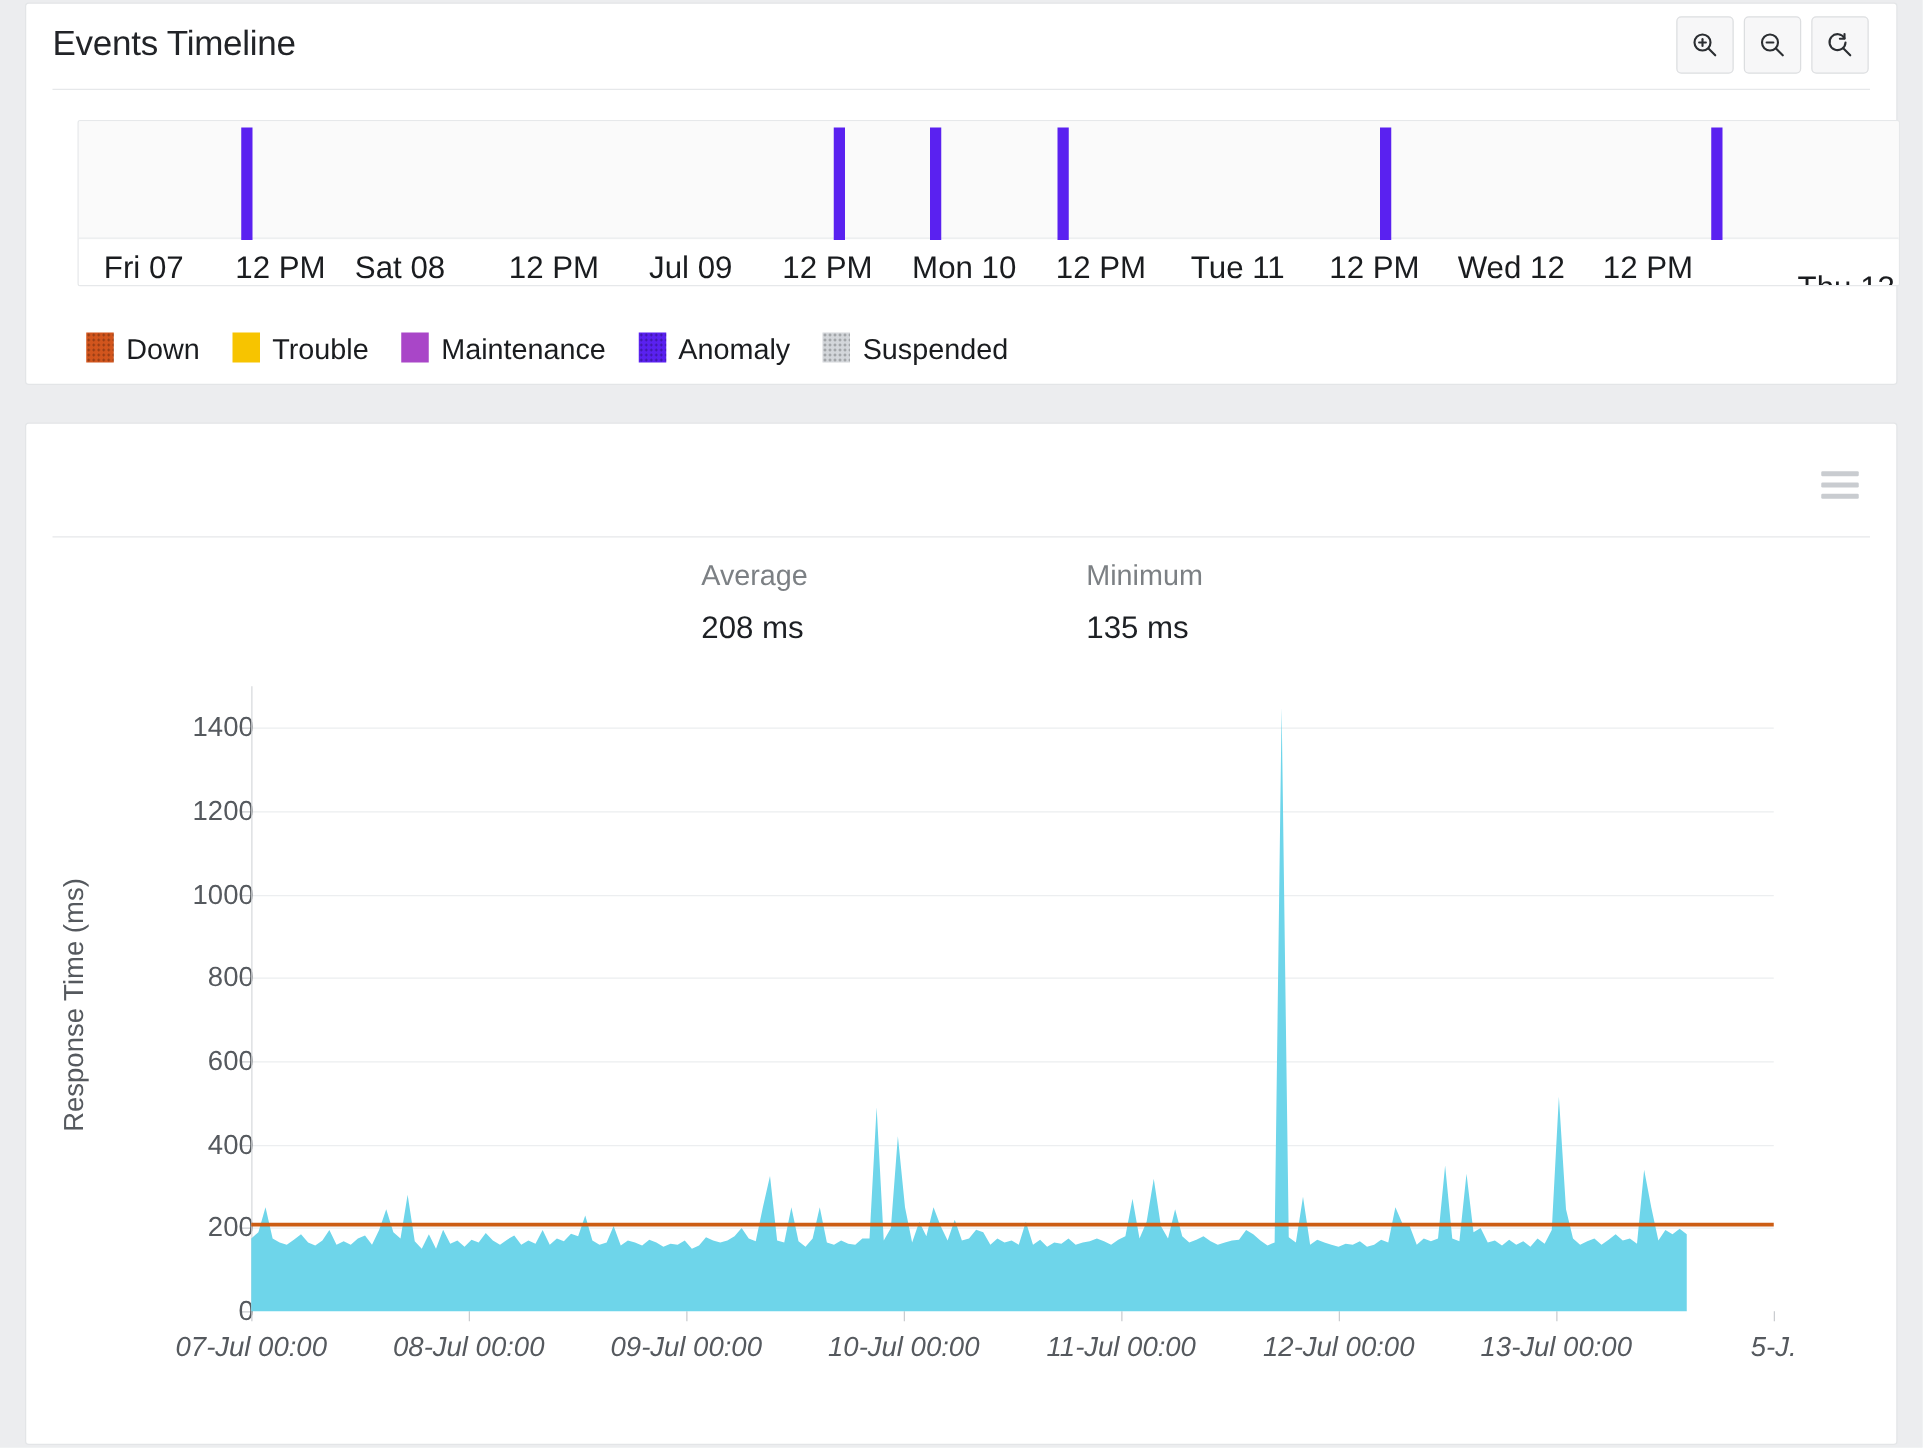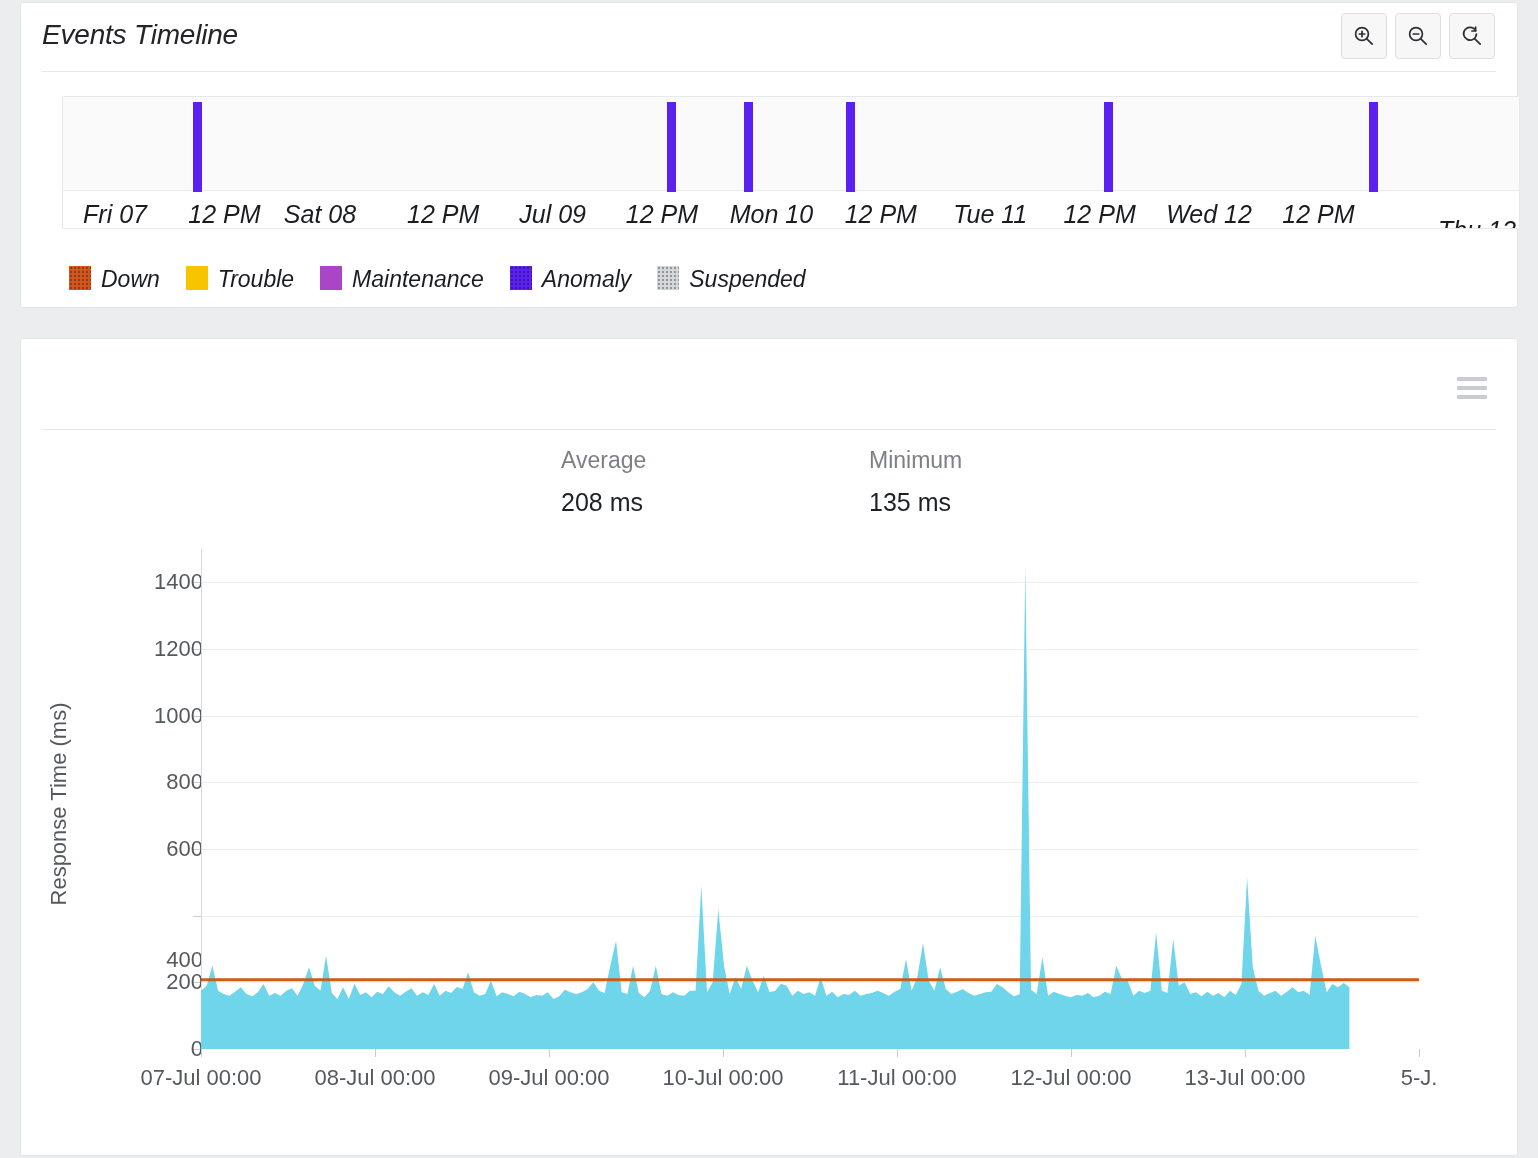--- a/index.html
+++ b/index.html
@@ -20,7 +20,7 @@
     border: 1px solid #e3e5e7;
     border-radius: 3px;
   }
-  #panel-events { top: 2px; height: 306px; font-style: italic; }
+  #panel-events { top: 2px; height: 306px; }
   #panel-response { top: 338px; height: 818px; }
 
   

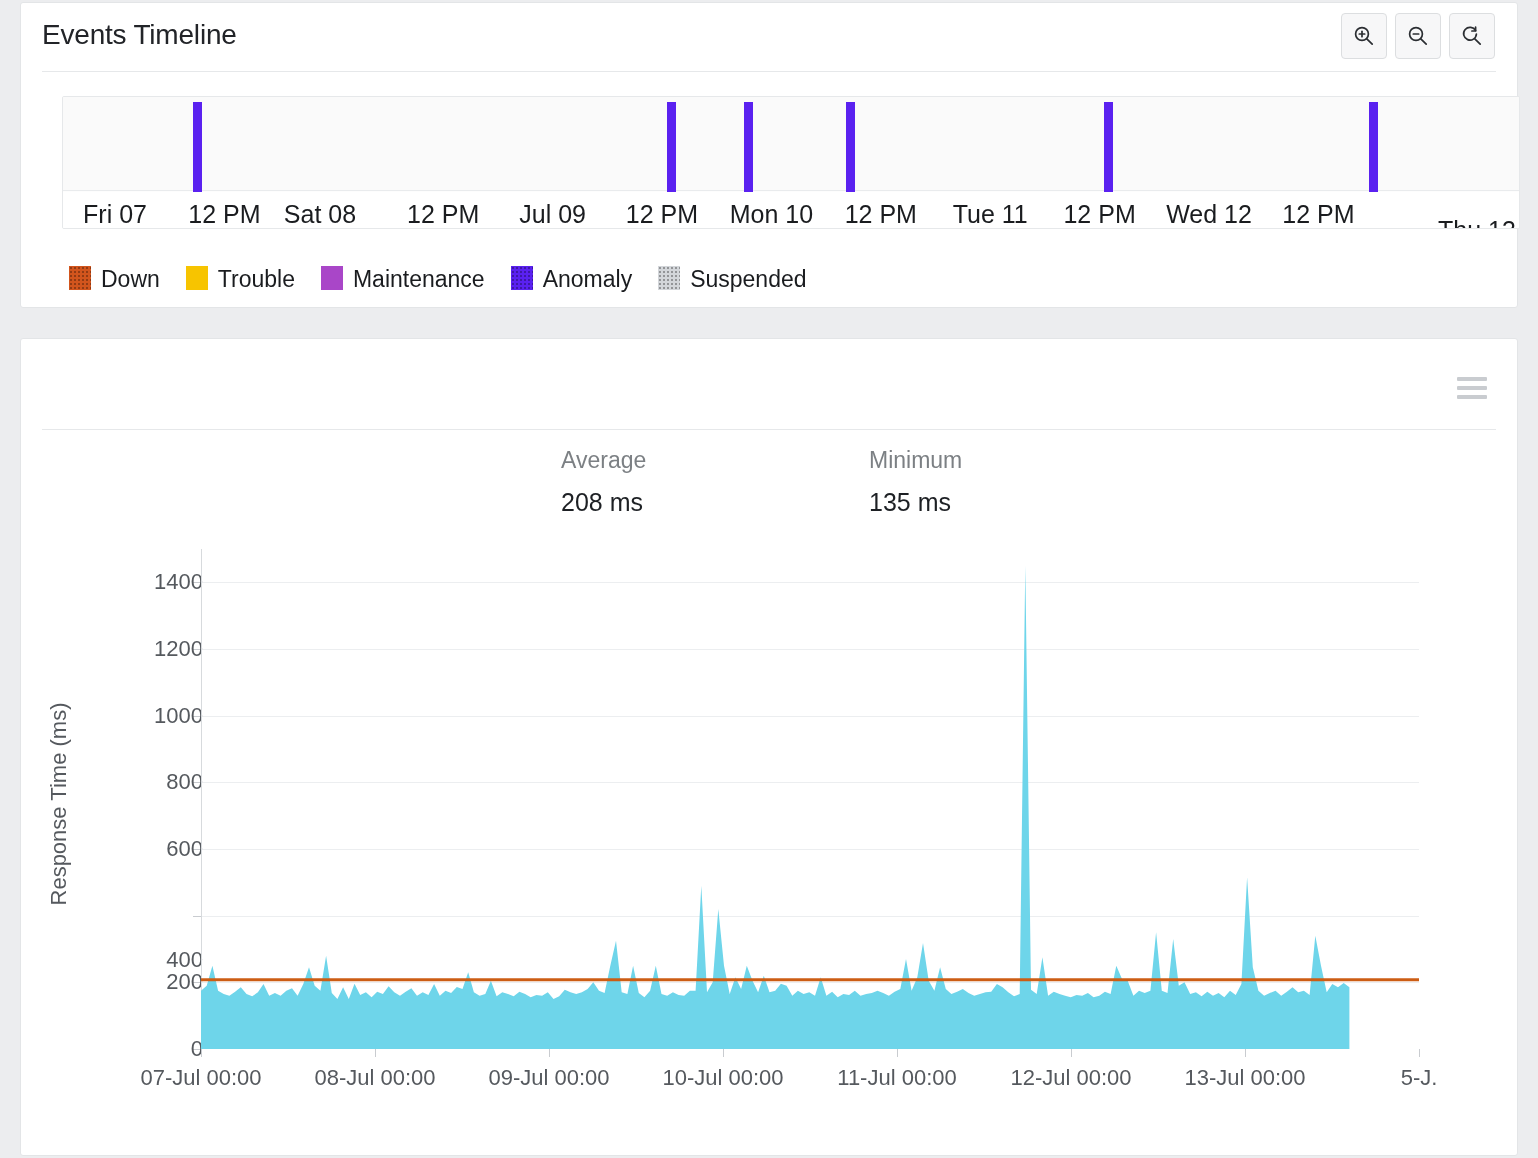--- a/index.html
+++ b/index.html
@@ -285,7 +285,7 @@
         <div class="ytick" style="top: 443.333px;">200</div>
         <div class="gridline" style="top: 376.667px;"></div>
         <div class="tickmark" style="top: 376.667px;"></div>
-        <div class="ytick" style="top: 376.667px; margin-top: 44px;">400</div>
+        <div class="ytick" style="top: 376.667px;">400</div>
         <div class="gridline" style="top: 310px;"></div>
         <div class="tickmark" style="top: 310px;"></div>
         <div class="ytick" style="top: 310px;">600</div>

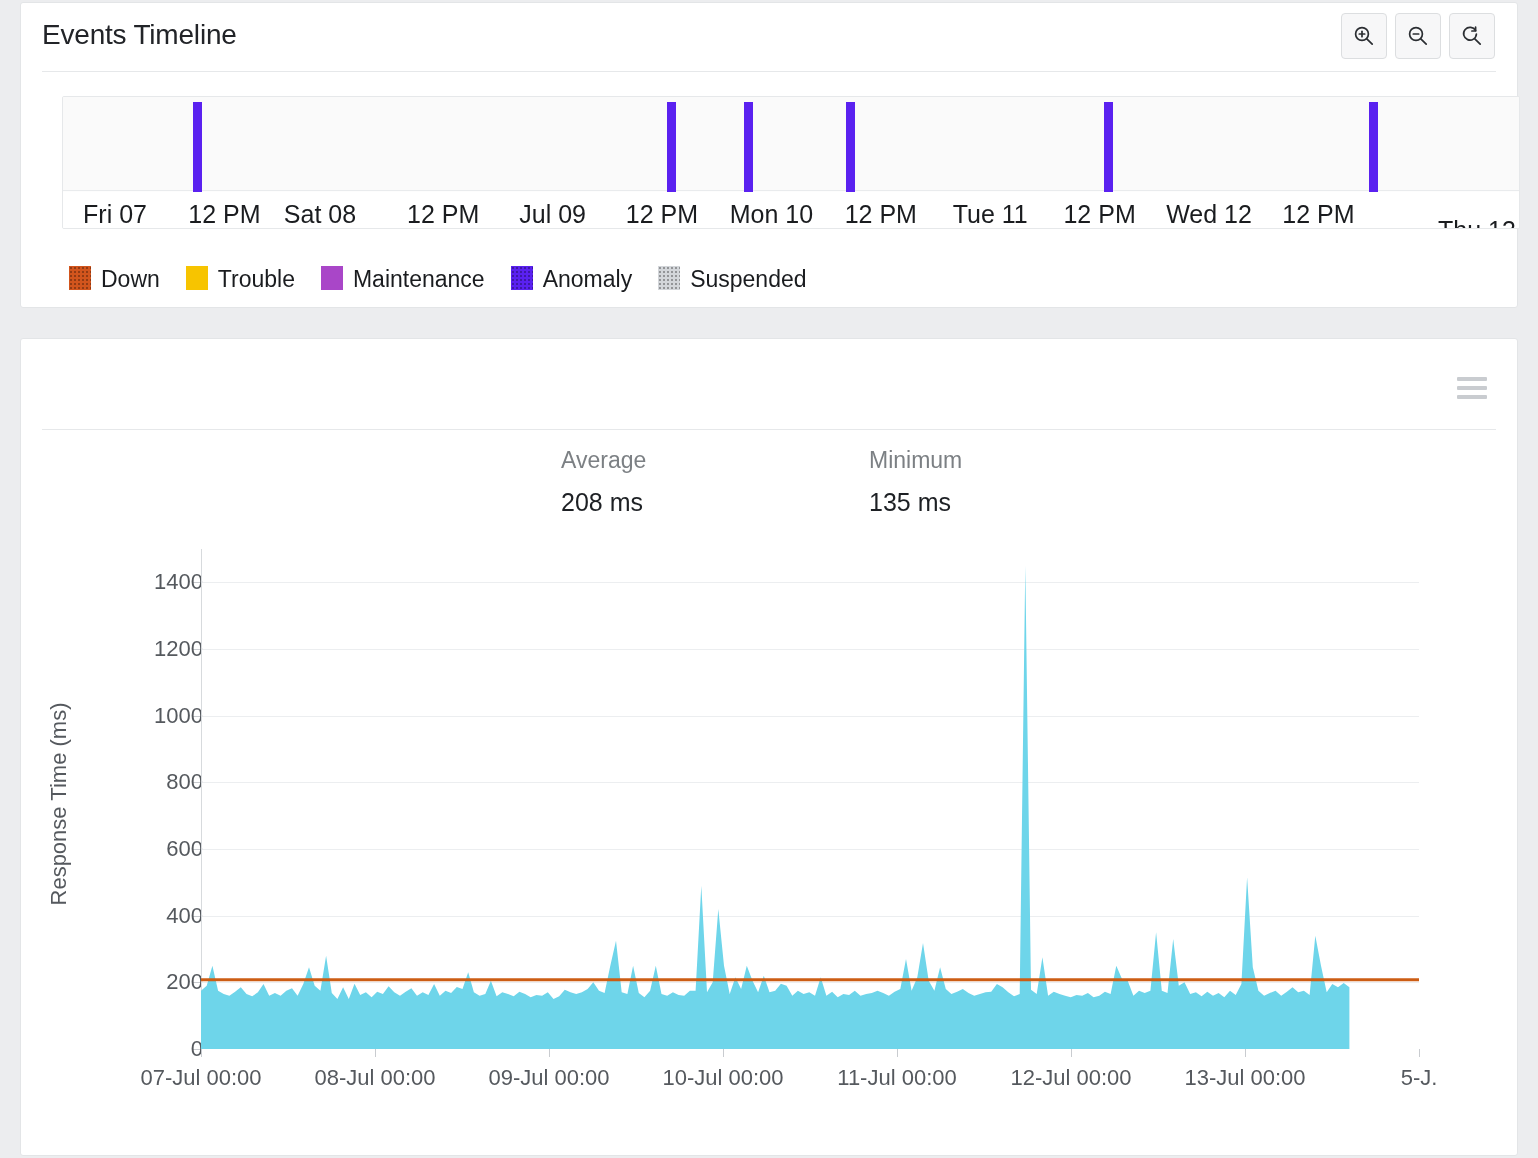--- a/index.html
+++ b/index.html
@@ -168,6 +168,7 @@
     font-size: 22px; color: #55595e;
     transform: translateX(-50%);
     white-space: nowrap;
+    font-style: italic;
   }
   .xtickmark { position: absolute; width: 1px; height: 8px; background: #c9ccd0; }
   svg.plot { position: absolute; left: 0; top: 0; }

